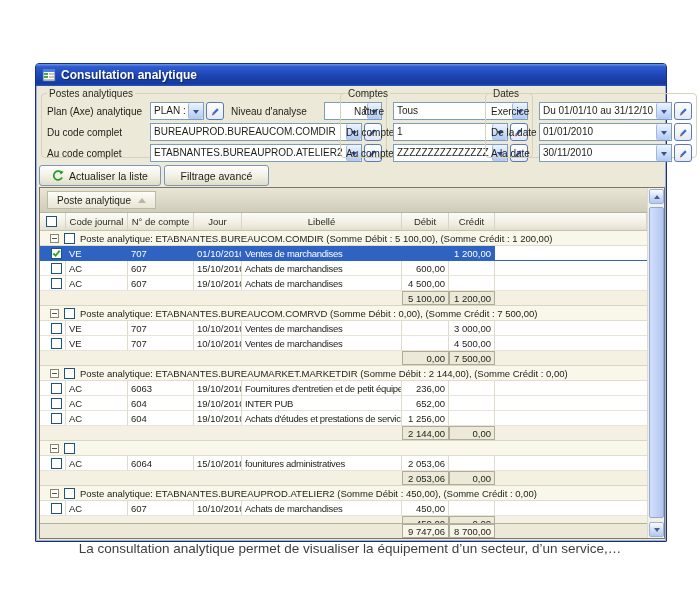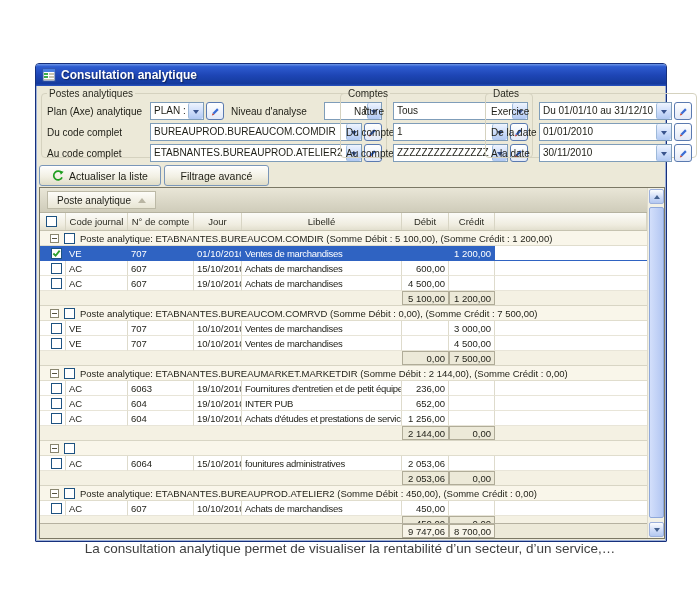--- a/index.html
+++ b/index.html
@@ -498,6 +498,6 @@
   </div>
 </div>
 
-<div class="caption">La consultation analytique permet de visualiser la rentabilité d’un secteur, d’un service,…</div>
+<div class="caption">La consultation analytique permet de visualiser la équipement d’un secteur, d’un service,…</div>
 
 </body></html>

